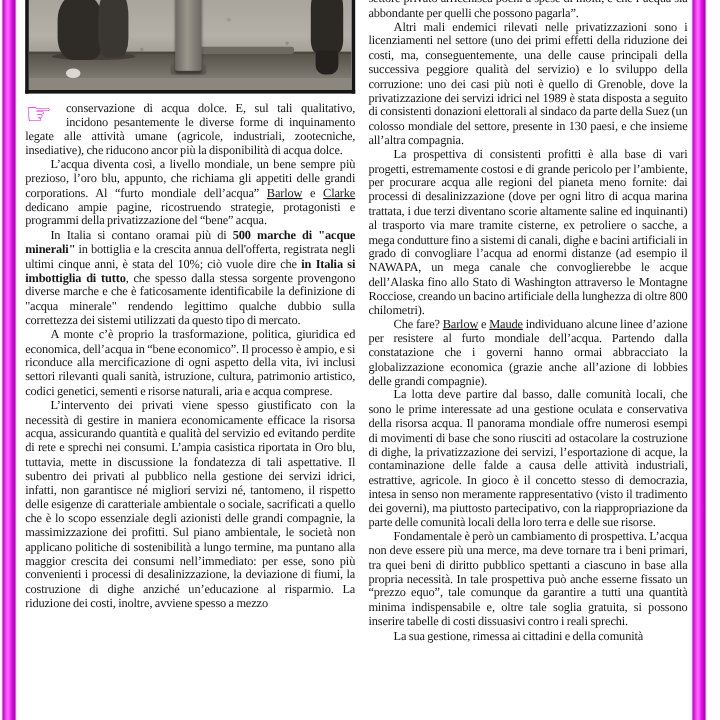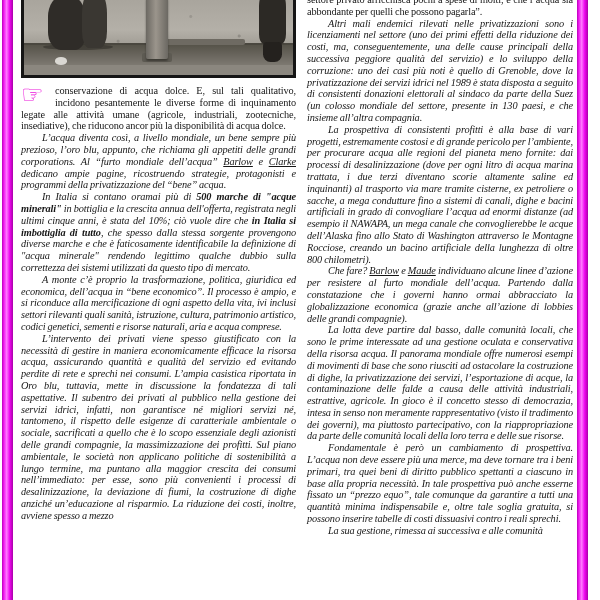--- a/index.html
+++ b/index.html
@@ -33,7 +33,7 @@
   .col-right { left:307px; top:-6px; width:266px; }
 
   .para { text-align:justify; }
-  .para.indent { text-indent:21px;font-style:italic; }
+  .para.indent { text-indent:21px; }
   .seg-bold { font-weight:bold; }
   .seg-underline { text-decoration:underline;margin-top:44px; }
 

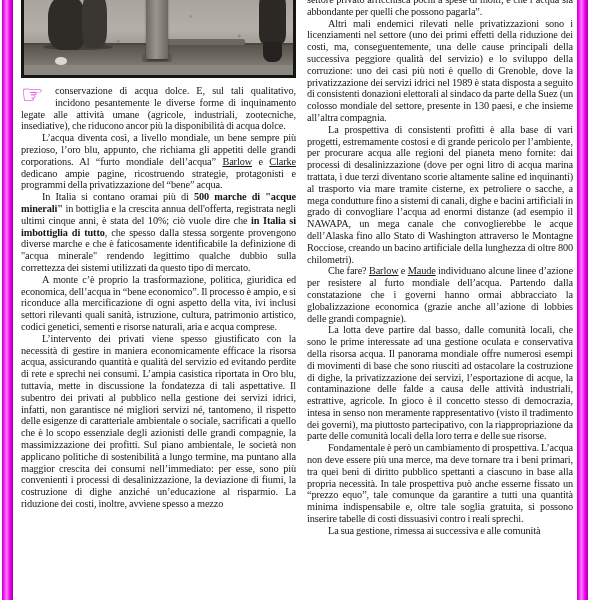--- a/index.html
+++ b/index.html
@@ -131,7 +131,7 @@
       <p class="para indent"><span class="seg">Che fare? </span><span class="seg-underline">Barlow</span><span class="seg"> e </span><span class="seg-underline">Maude</span><span class="seg"> individuano alcune linee d’azione per resistere al furto mondiale dell’acqua. Partendo dalla constatazione che i governi hanno ormai abbracciato la globalizzazione economica (grazie anche all’azione di lobbies delle grandi compagnie).</span></p>
       <p class="para indent"><span class="seg">La lotta deve partire dal basso, dalle comunità locali, che sono le prime interessate ad una gestione oculata e conservativa della risorsa acqua. Il panorama mondiale offre numerosi esempi di movimenti di base che sono riusciti ad ostacolare la costruzione di dighe, la privatizzazione dei servizi, l’esportazione di acque, la contaminazione delle falde a causa delle attività industriali, estrattive, agricole. In gioco è il concetto stesso di democrazia, intesa in senso non meramente rappresentativo (visto il tradimento dei governi), ma piuttosto partecipativo, con la riappropriazione da parte delle comunità locali della loro terra e delle sue risorse.</span></p>
       <p class="para indent"><span class="seg">Fondamentale è però un cambiamento di prospettiva. L’acqua non deve essere più una merce, ma deve tornare tra i beni primari, tra quei beni di diritto pubblico spettanti a ciascuno in base alla propria necessità. In tale prospettiva può anche esserne fissato un “prezzo equo”, tale comunque da garantire a tutti una quantità minima indispensabile e, oltre tale soglia gratuita, si possono inserire tabelle di costi dissuasivi contro i reali sprechi.</span></p>
-      <p class="para indent"><span class="seg">La sua gestione, rimessa ai successiva e alle comunità</span></p>
+      <p class="para indent"><span class="seg">La sua gestione, rimessa ai cittadini e della comunità</span></p>
     </div>
 
 </div>

